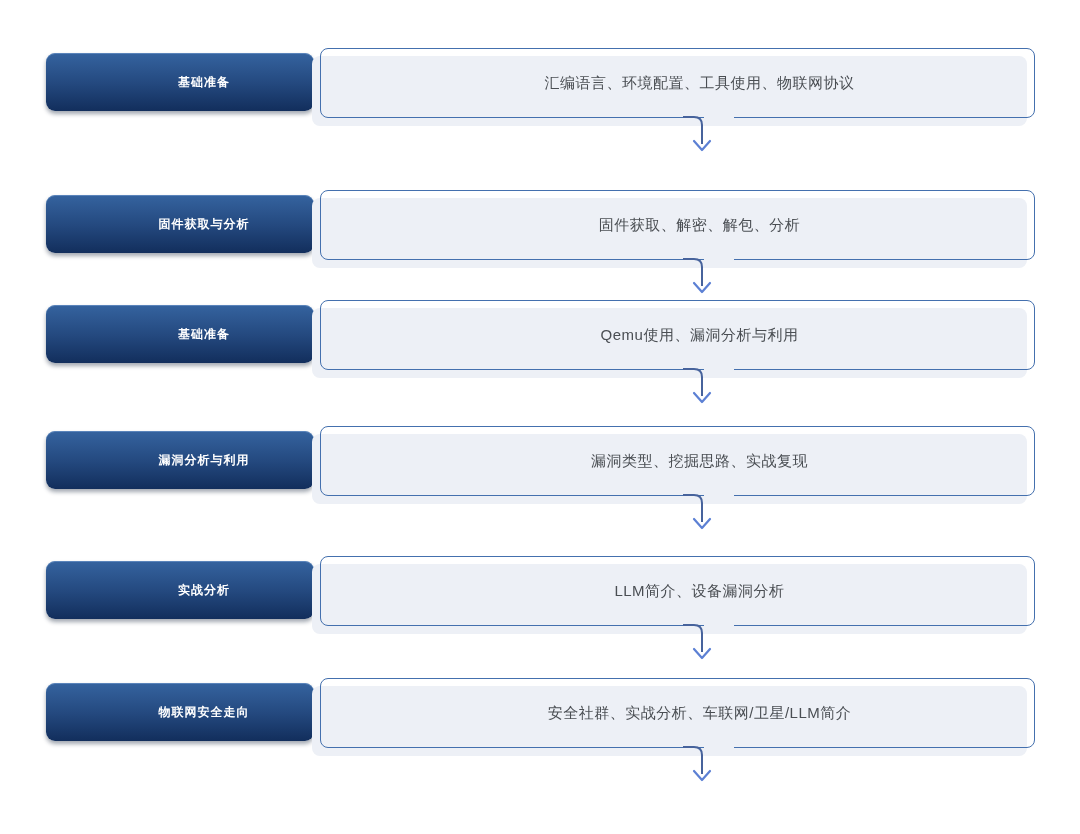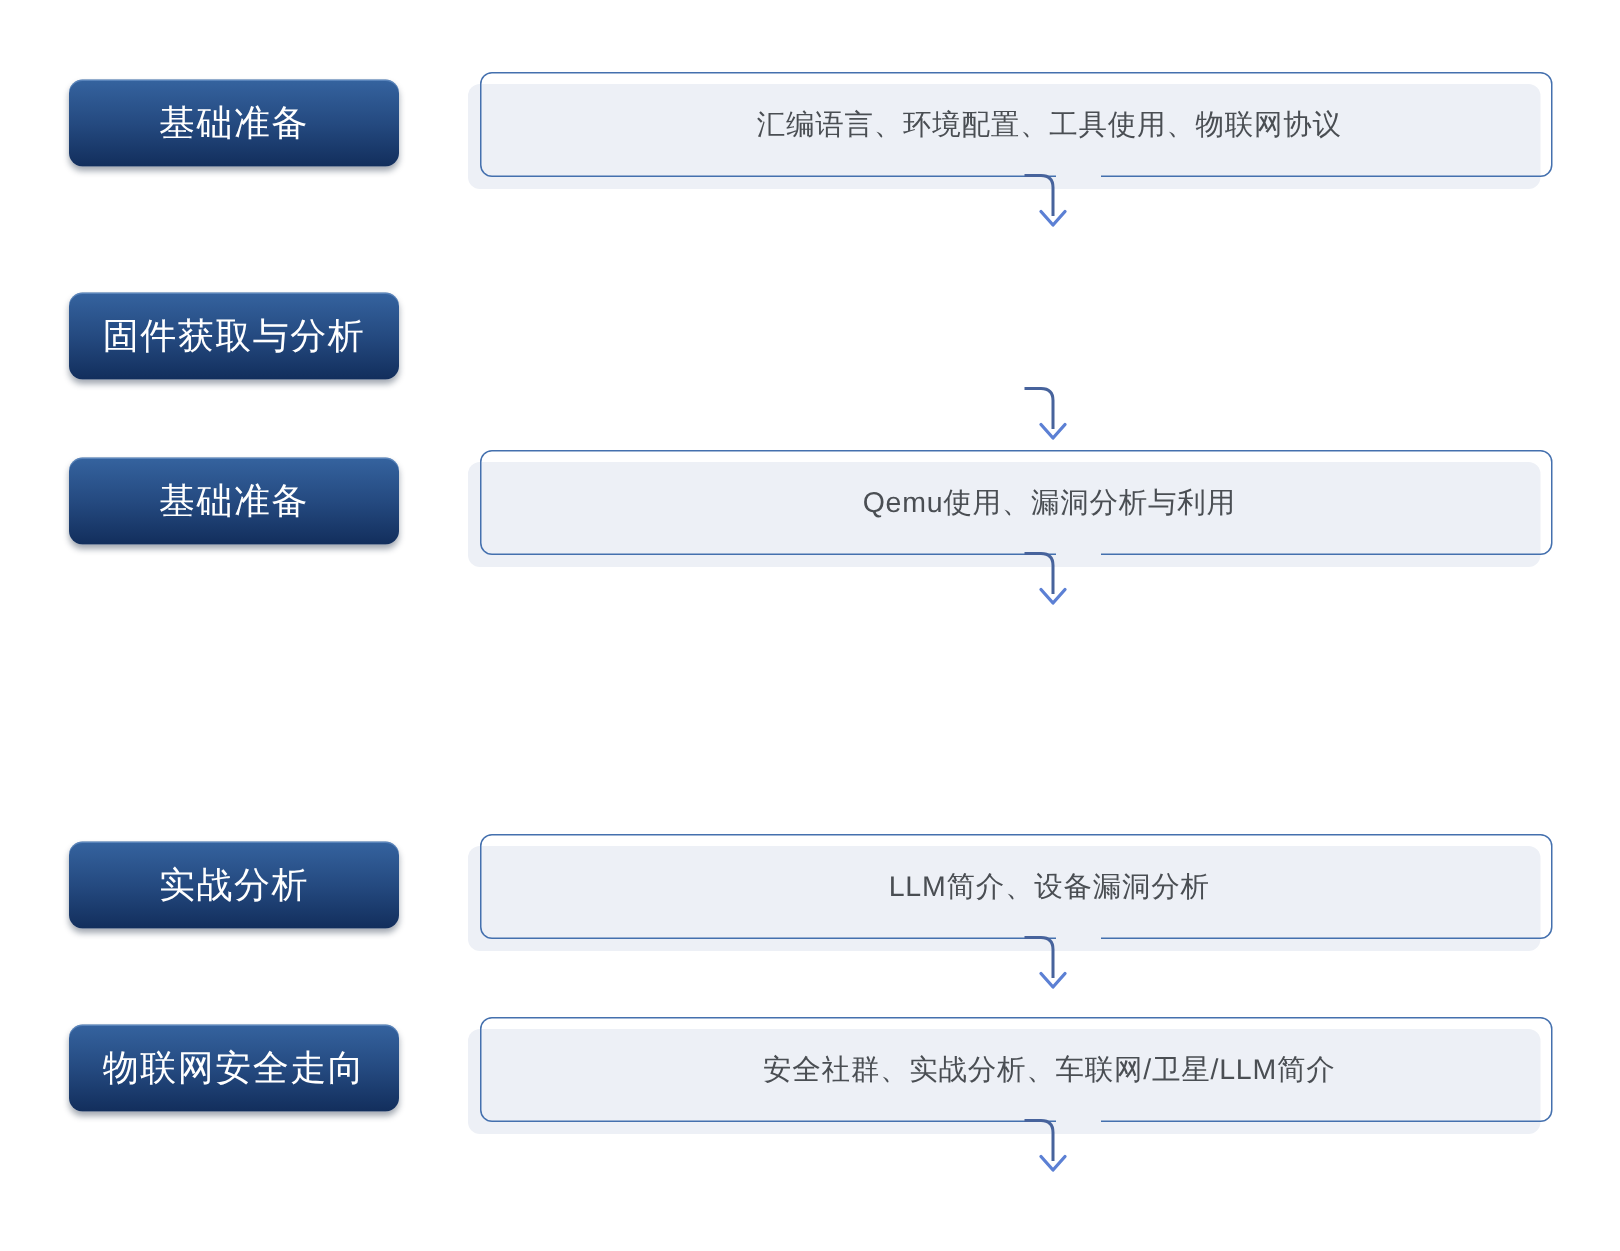--- a/index.html
+++ b/index.html
@@ -31,7 +31,7 @@
     box-shadow:0 3px 4px rgba(10,25,50,.38), inset 0 1px 0 rgba(120,160,210,.55);
     display:flex;align-items:center;justify-content:center;
     color:var(--stage-text);
-    font-size:24px;font-weight:normal;letter-spacing:1px;
+    font-size:12px;font-weight:bold;letter-spacing:1px;padding-left:48px;
   }
   .content-box{
     position:absolute;left:320px;top:0;

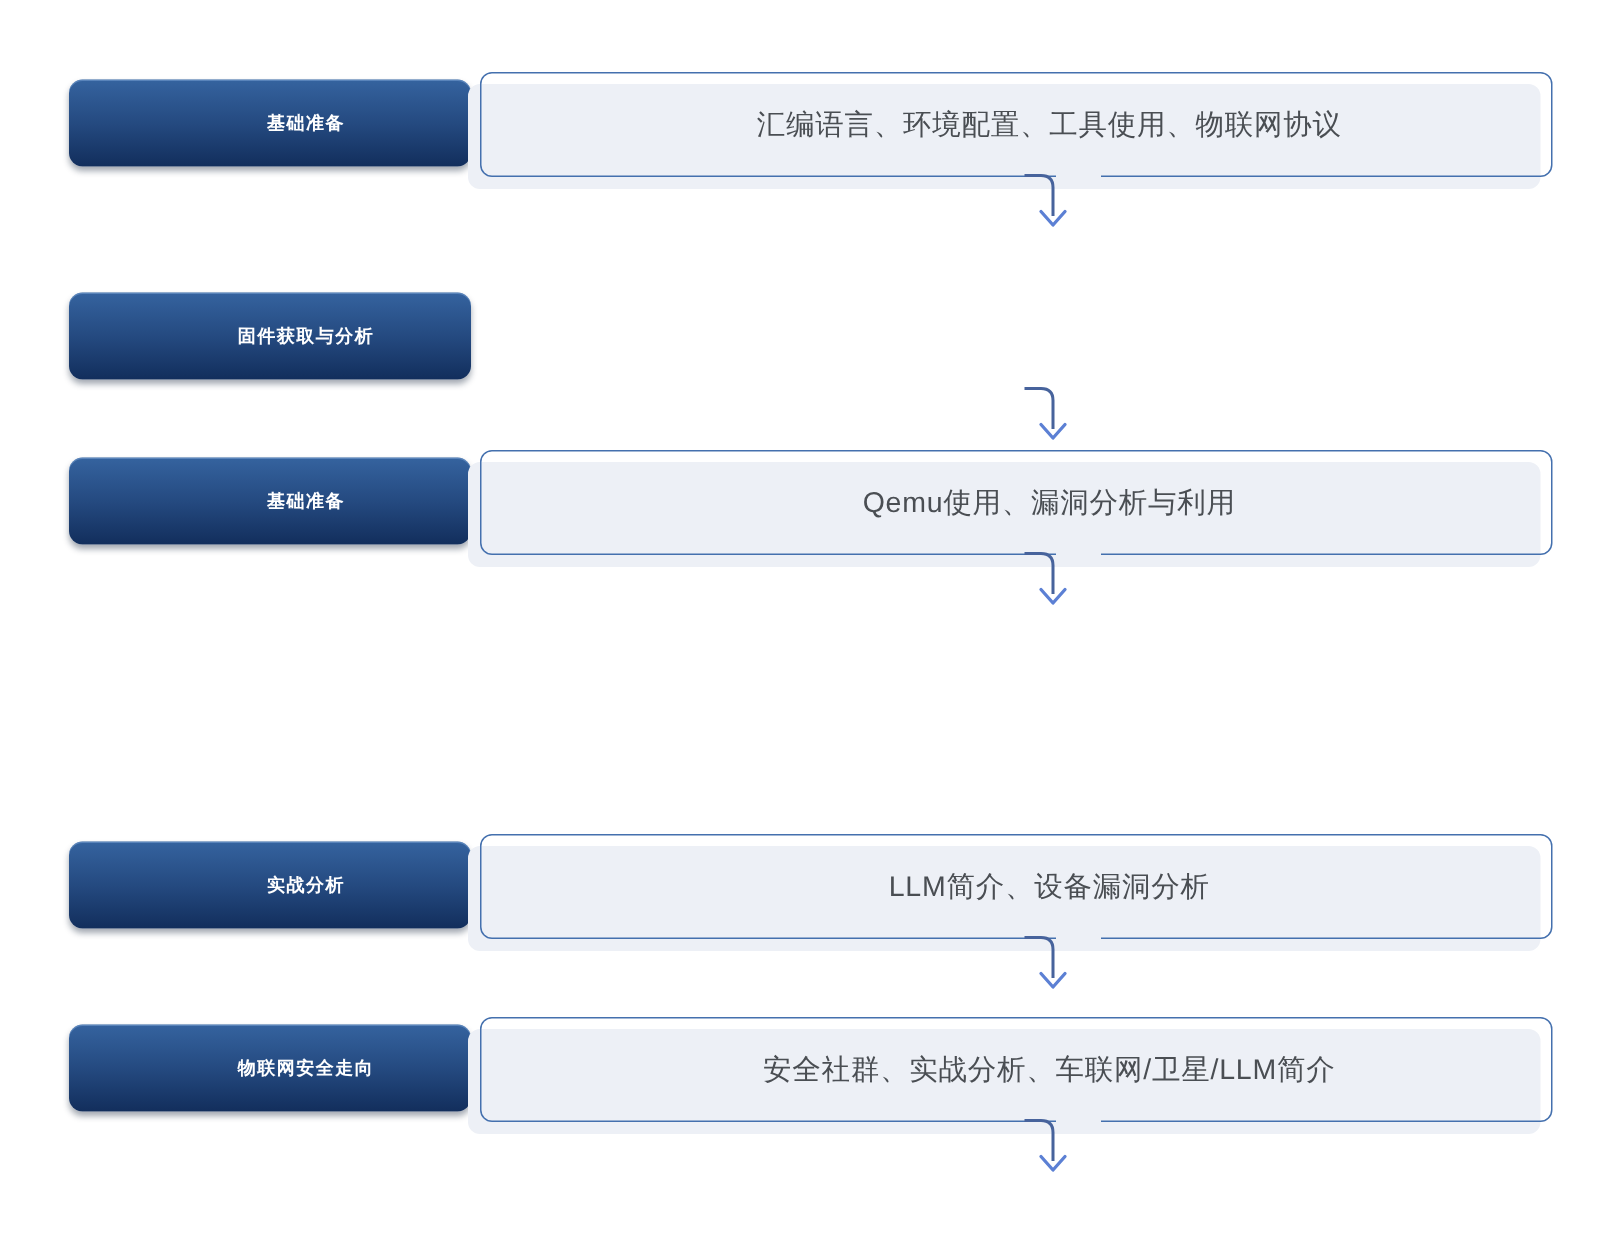--- a/index.html
+++ b/index.html
@@ -58,7 +58,7 @@
     position:absolute;left:0;top:0;right:0;bottom:0;
     display:flex;align-items:center;justify-content:center;
     color:var(--content-text);
-    font-size:19px;letter-spacing:.5px;padding-left:44px;
+    font-size:15px;letter-spacing:.5px;padding-left:44px;
   }
   .down-arrow{
     position:absolute;left:683px;top:68px;

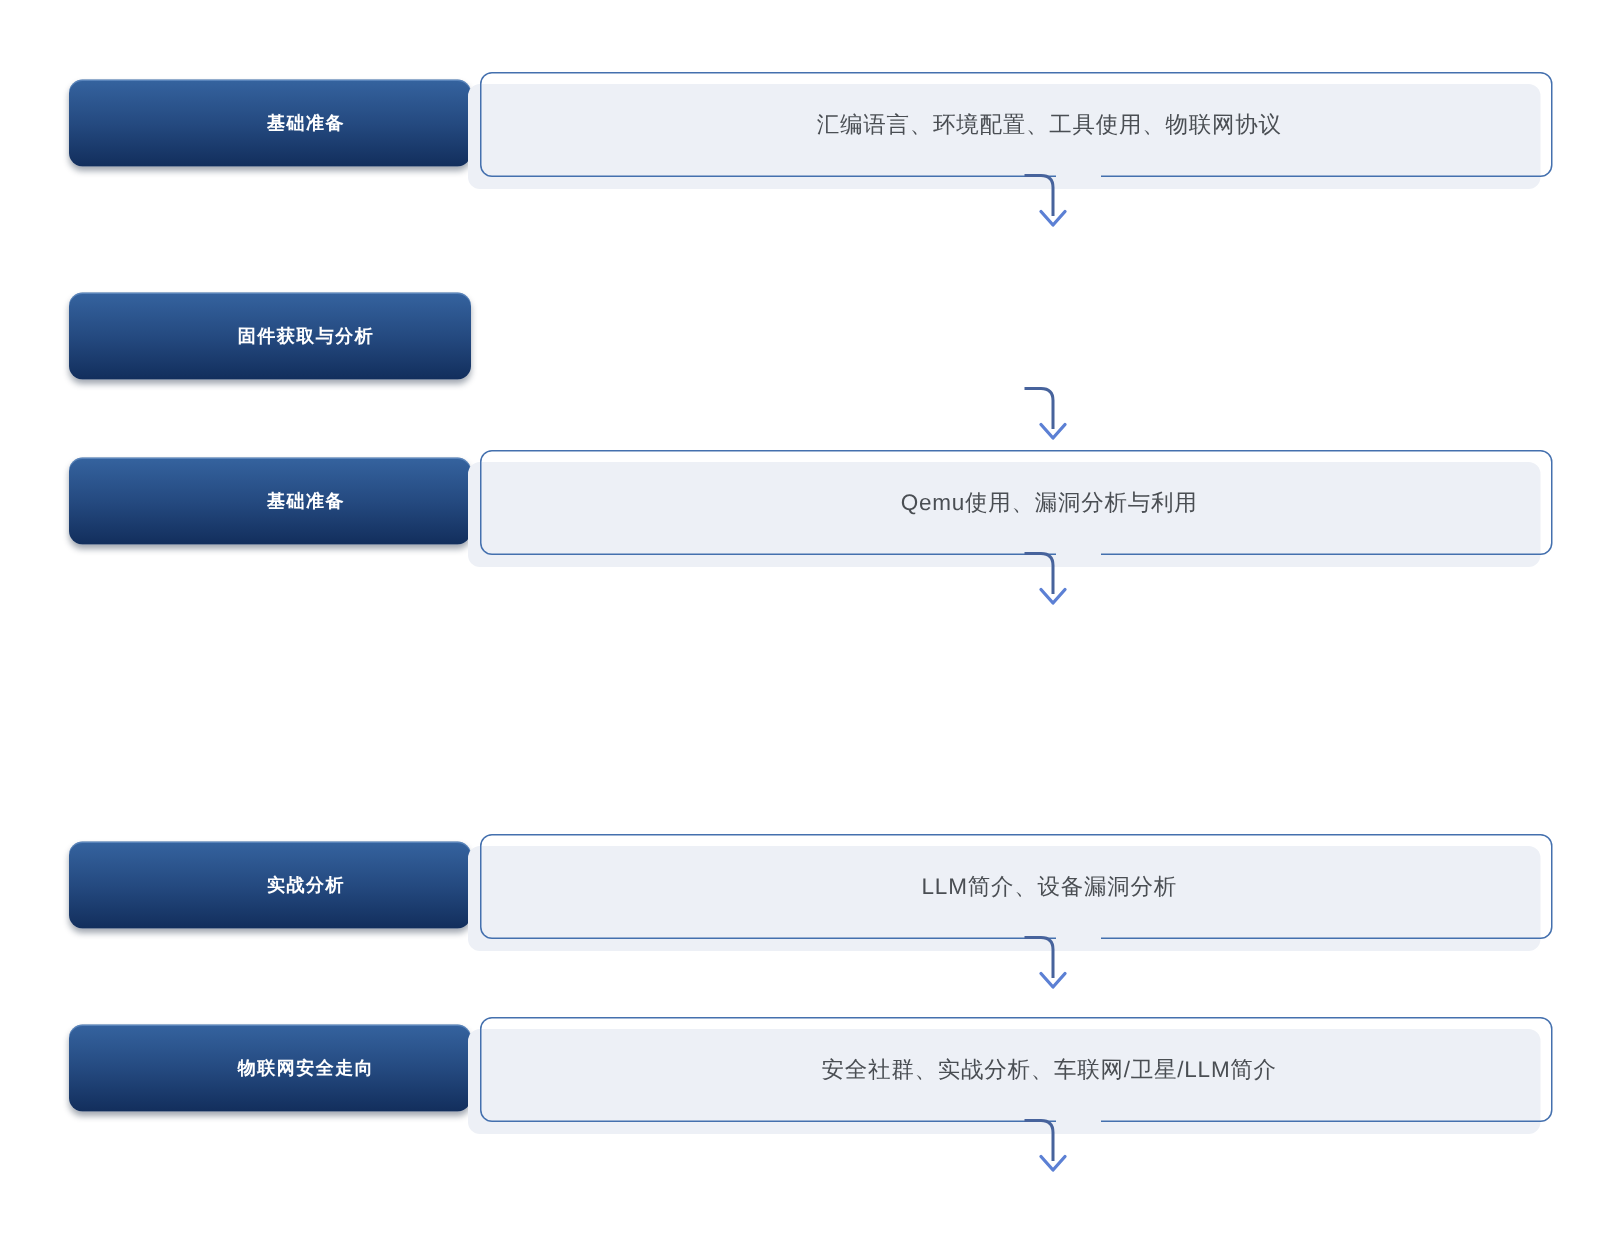--- a/index.html
+++ b/index.html
@@ -90,6 +90,12 @@
     <div class="stage-btn">
       <span>固件获取与分析</span>
     </div>
+    <div class="content-box">
+      <div class="box-fill"></div>
+      <div class="box-outline"></div>
+      <div class="box-border-gap"></div>
+      <div class="box-text">固件获取、解密、解包、分析</div>
+    </div>
     <svg class="down-arrow" viewBox="0 0 40 40">
       <path d="M0 1 H11 Q19 1 19 9 V28" fill="none" stroke="var(--arrow-line)" stroke-width="2"></path>
       <path d="M11 25 L19 34 L27 25" fill="none" stroke="var(--arrow-head)" stroke-width="2.2" stroke-linecap="round" stroke-linejoin="round"></path>

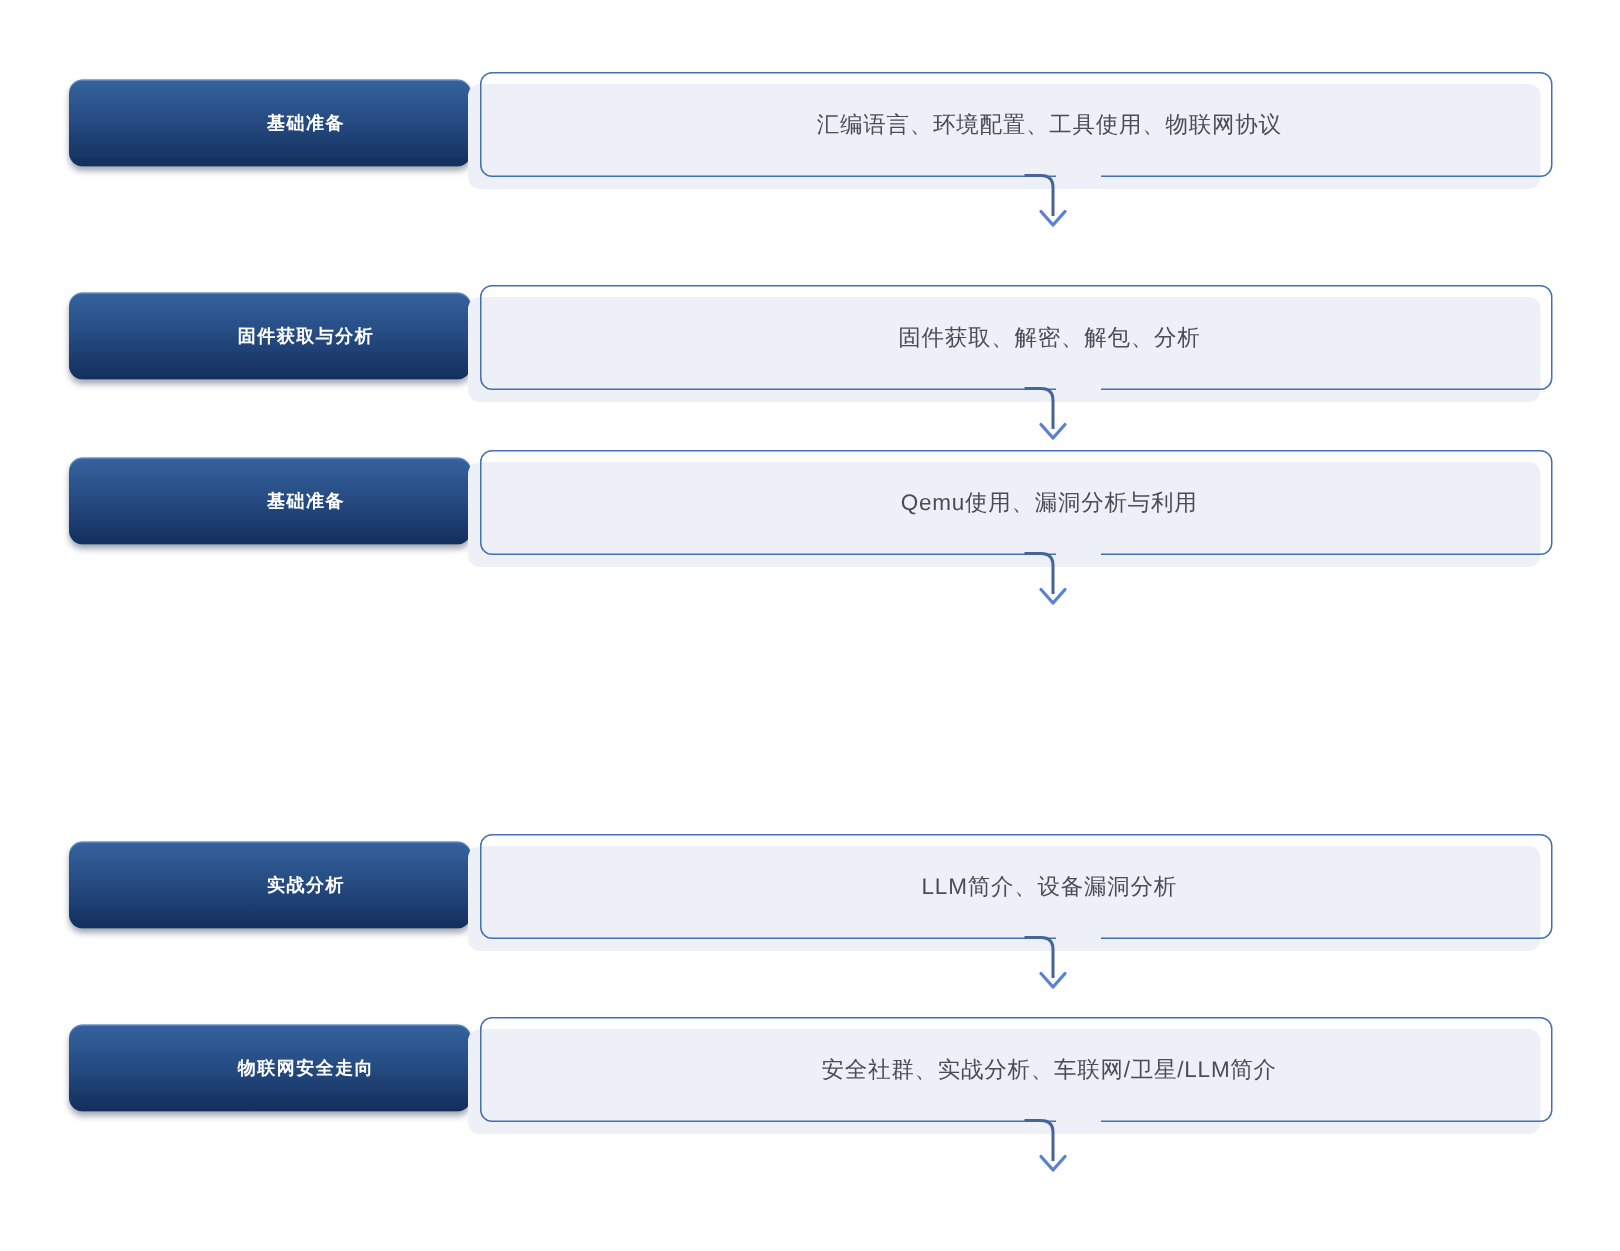--- a/index.html
+++ b/index.html
@@ -118,6 +118,21 @@
     </svg>
   </div>
 
+  <div class="flow-row" style="top:426px">
+    <div class="stage-btn">
+      <span>漏洞分析与利用</span>
+    </div>
+    <div class="content-box">
+      <div class="box-fill"></div>
+      <div class="box-outline"></div>
+      <div class="box-border-gap"></div>
+      <div class="box-text">漏洞类型、挖掘思路、实战复现</div>
+    </div>
+    <svg class="down-arrow" viewBox="0 0 40 40">
+      <path d="M0 1 H11 Q19 1 19 9 V28" fill="none" stroke="var(--arrow-line)" stroke-width="2"></path>
+      <path d="M11 25 L19 34 L27 25" fill="none" stroke="var(--arrow-head)" stroke-width="2.2" stroke-linecap="round" stroke-linejoin="round"></path>
+    </svg>
+  </div>
 
   <div class="flow-row" style="top:556px">
     <div class="stage-btn">

